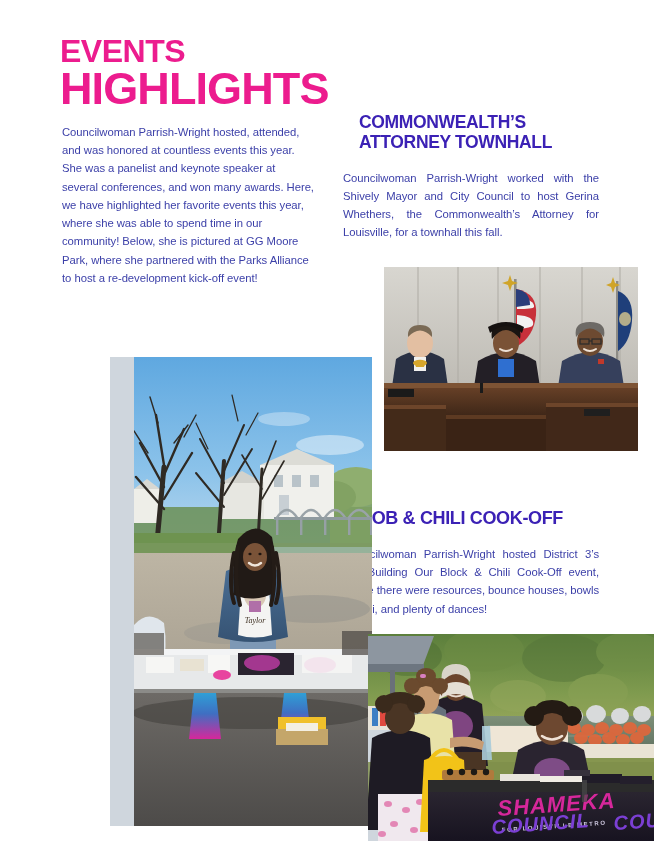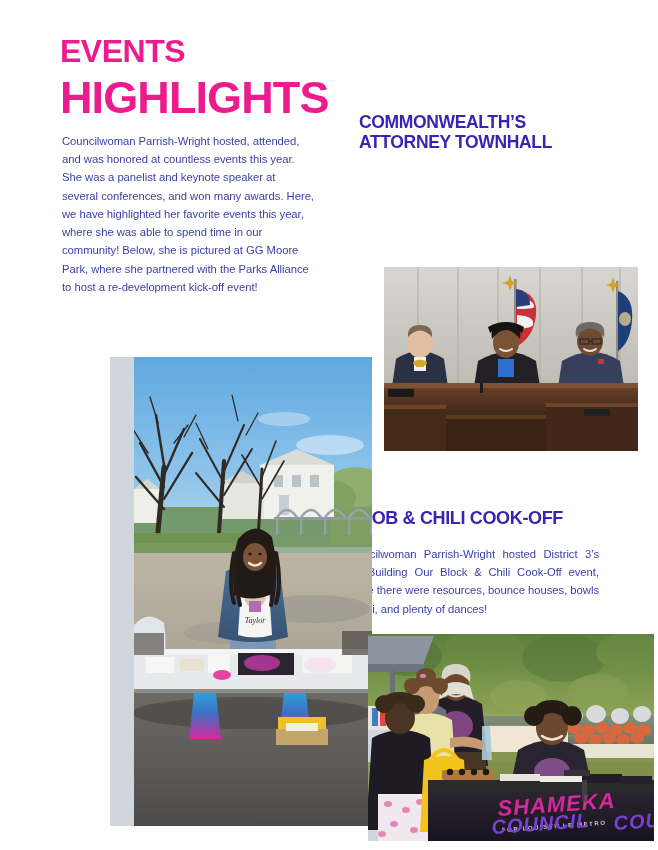--- a/index.html
+++ b/index.html
@@ -43,7 +43,7 @@
   }
   .headline .l1 { display: block; font-size: 41px; letter-spacing: -0.5px; }
   .headline .l2 { display: block; font-size: 32px; letter-spacing: -0.5px; }
-  .headline .l3 { display: block; font-size: 45px; letter-spacing: -0.9px; margin-top: 9px; }
+  .headline .l3 { display: block; font-size: 45px; letter-spacing: -0.9px; }
 
   .left-body {
     margin: 12px 0 5px 2px;

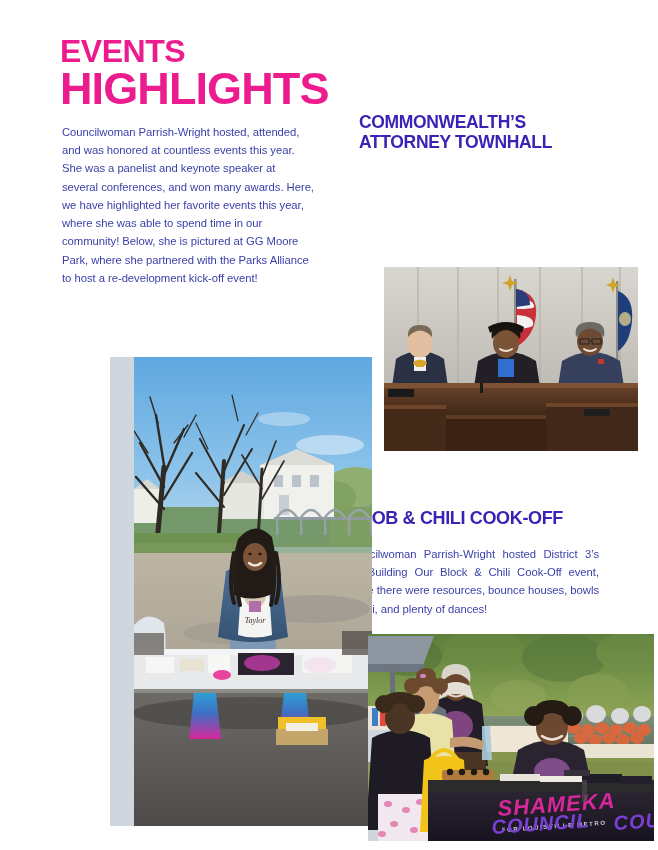--- a/index.html
+++ b/index.html
@@ -120,6 +120,7 @@
 
   <div class="right-col">
     <h2 class="sec-head">COMMONWEALTH’S ATTORNEY TOWNHALL</h2>
+    <p class="sec-body">Councilwoman Parrish-Wright worked with the Shively Mayor and City Council to host Gerina Whethers, the Commonwealth’s Attorney for Louisville, for a townhall this fall.</p>
   </div>
 
   <div class="sec-two">

